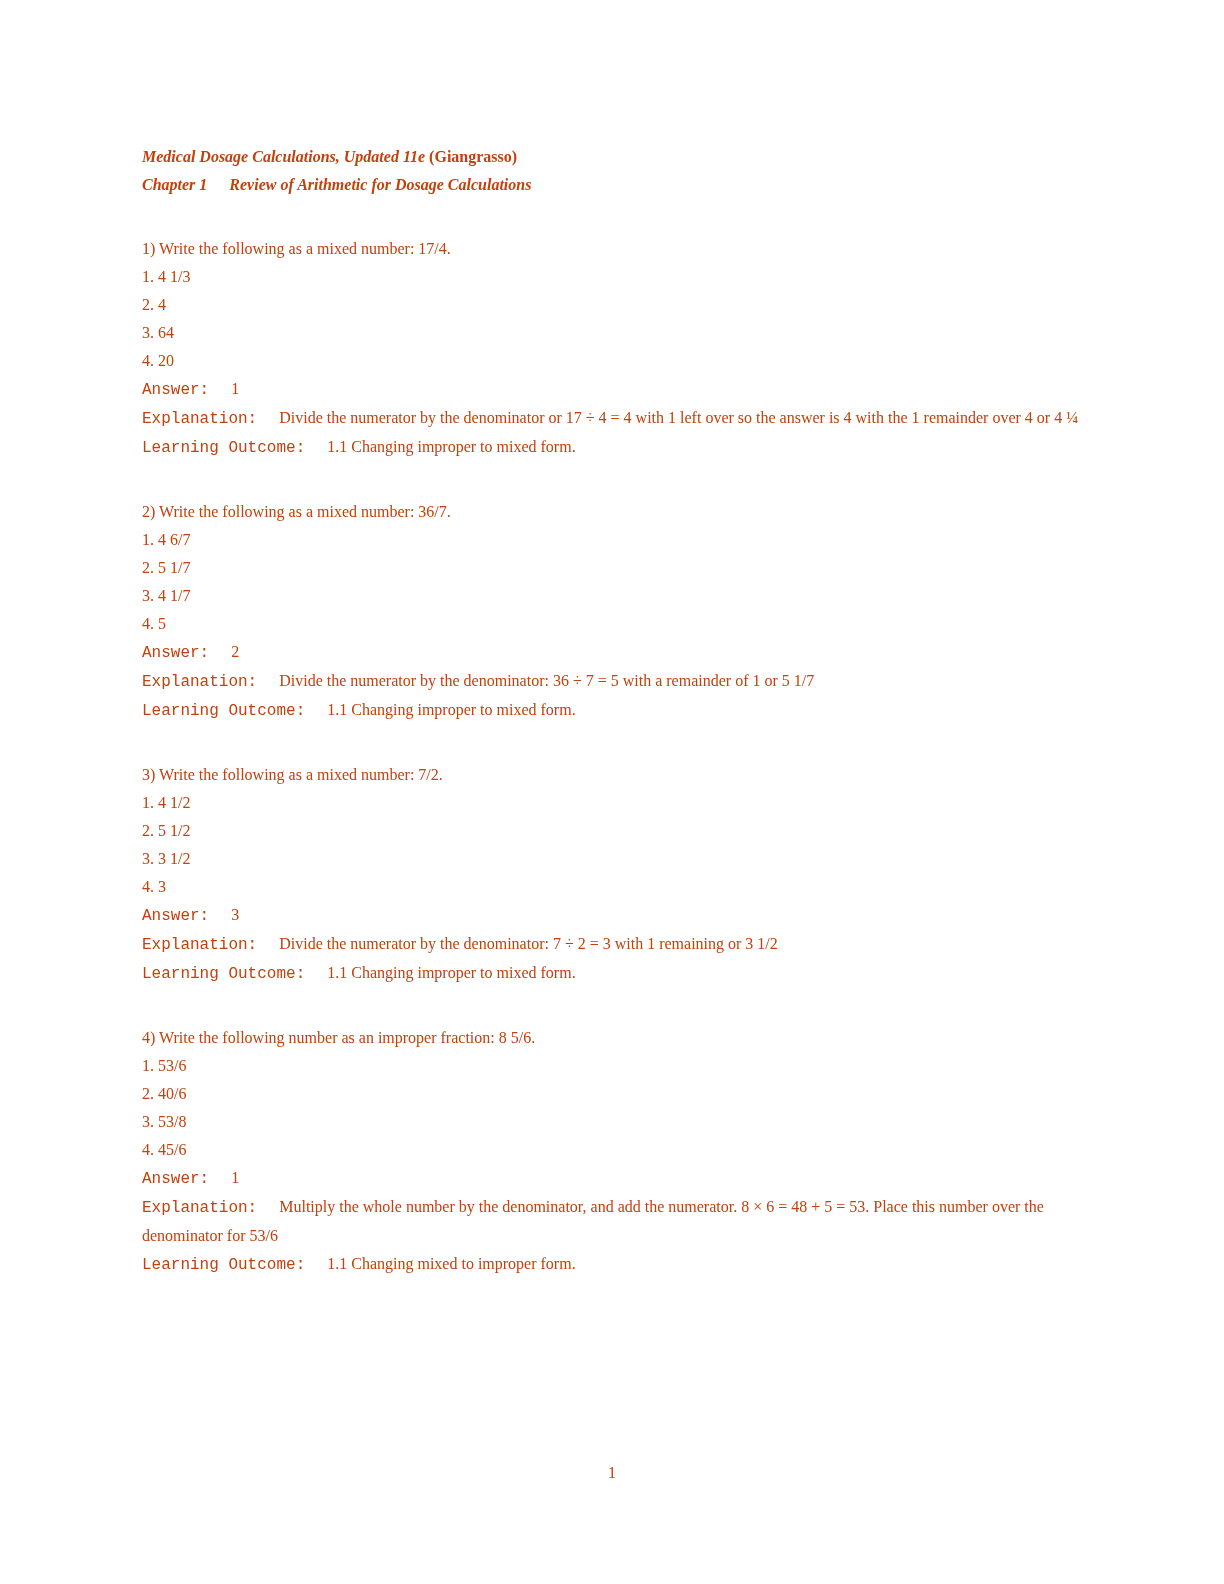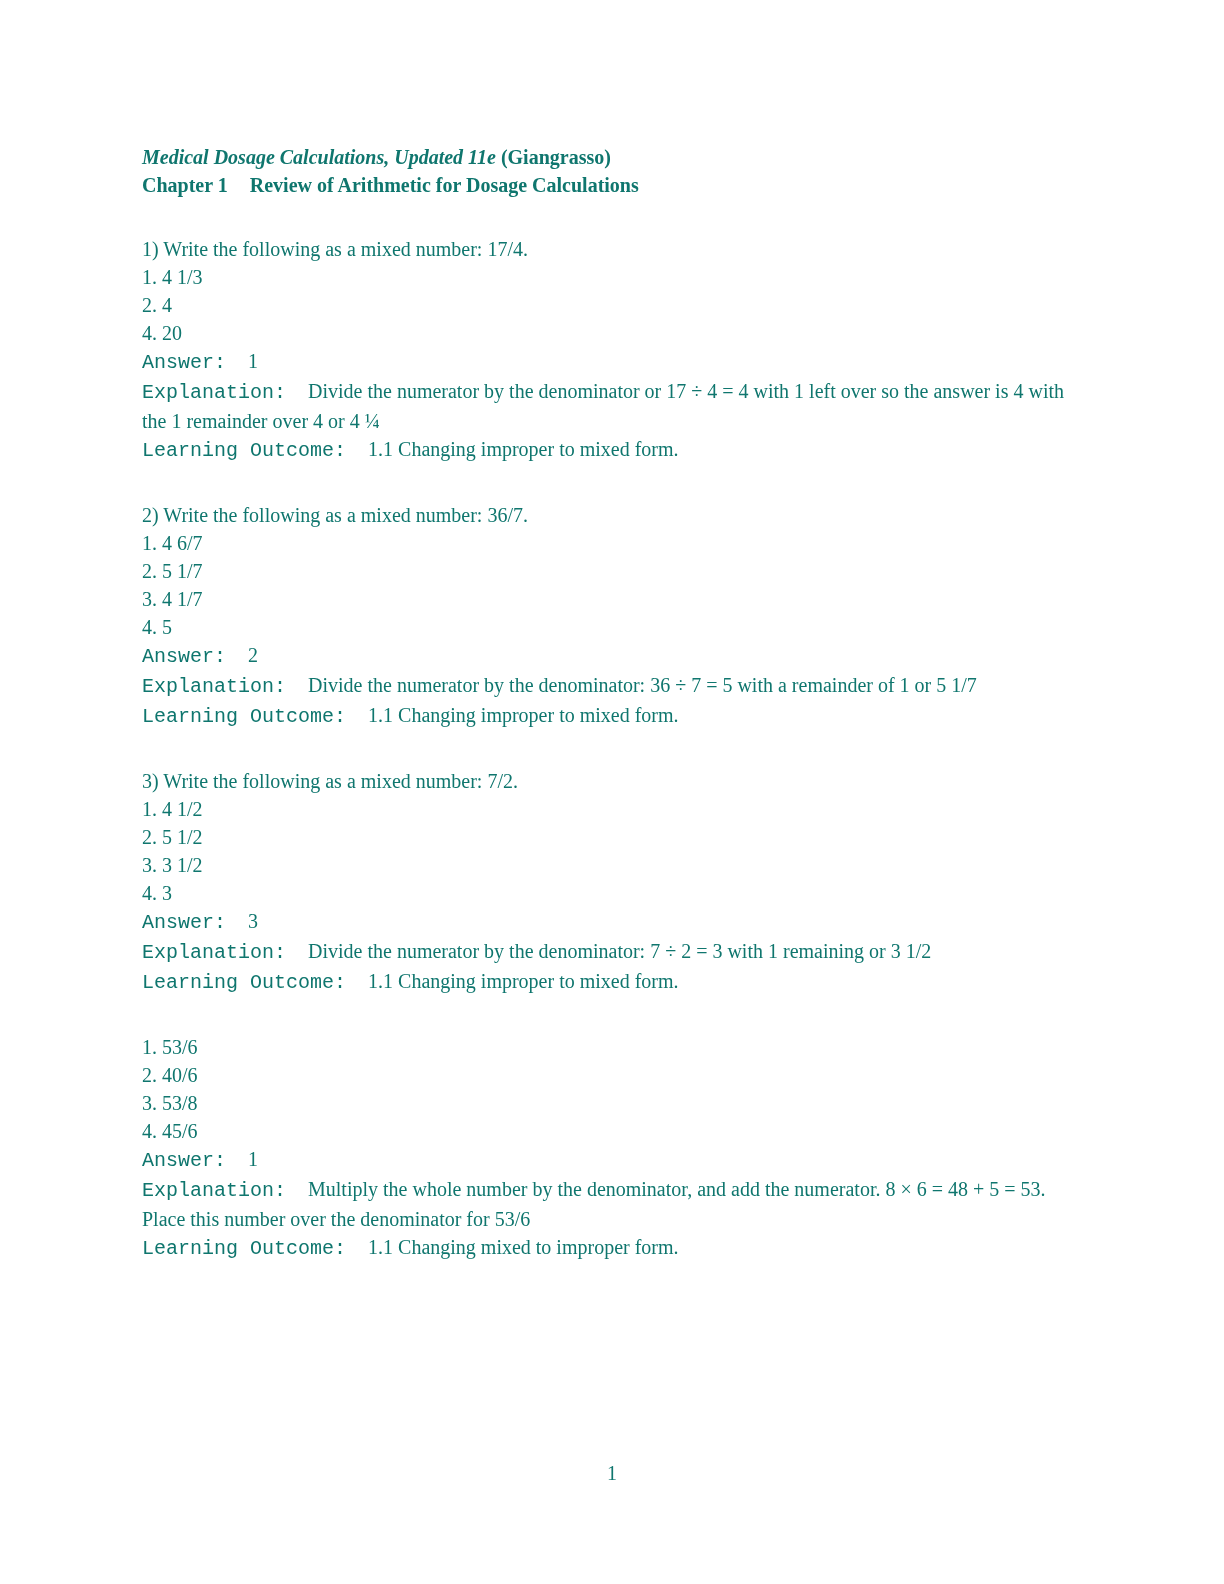--- a/index.html
+++ b/index.html
@@ -13,9 +13,9 @@
     height: 1584px;
     background: #ffffff;
     font-family: "Liberation Serif", serif;
-    font-size: 20px;
+    font-size: 16px;
     line-height: 28px;
-    color: #0f766e;
+    color: #c2410c;
     overflow: hidden;
   }
   .content {

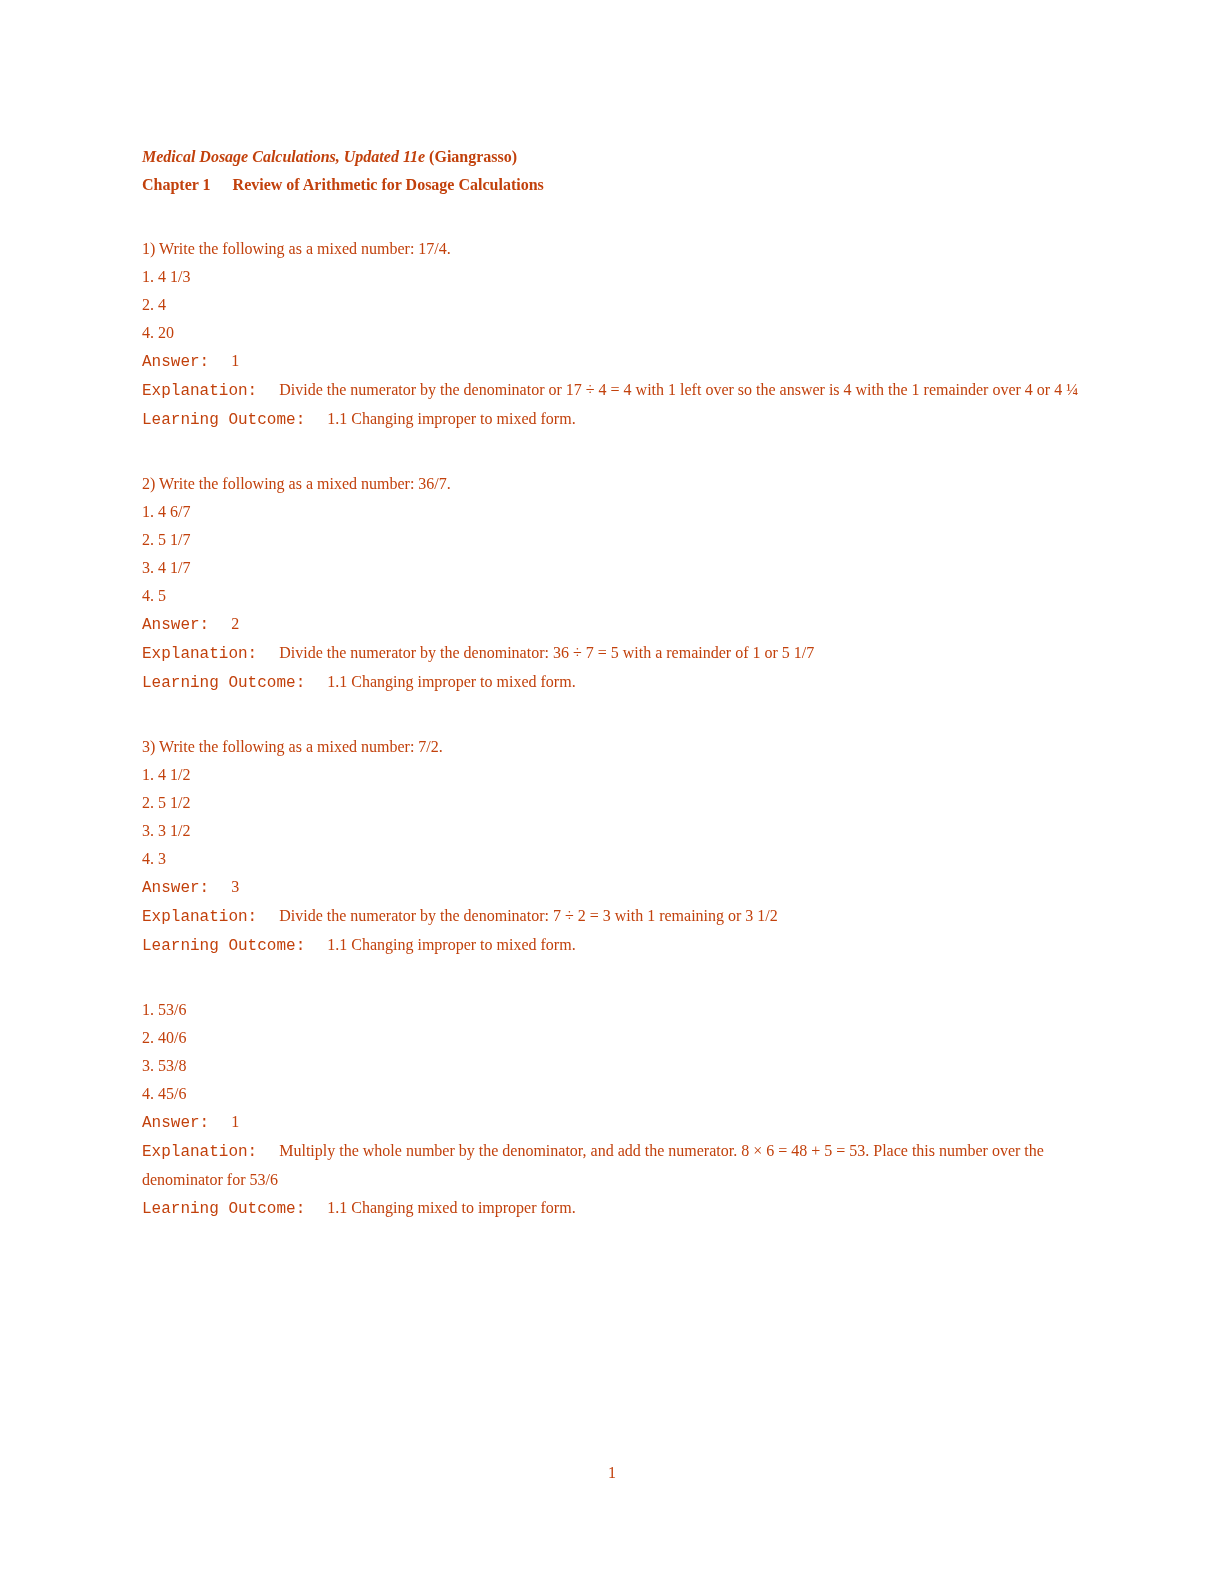--- a/index.html
+++ b/index.html
@@ -26,7 +26,7 @@
   }
   .doc-header .book-line { font-weight: bold; }
   .book-title { font-style: italic; }
-  .chapter-line { font-weight: bold; }
+  .chapter-line { font-weight: bold; font-style: italic; }
   .chapter-title { margin-left: 22px; }
   .q-block { margin-top: 36px; }
   .q-line { min-height: 28px; }

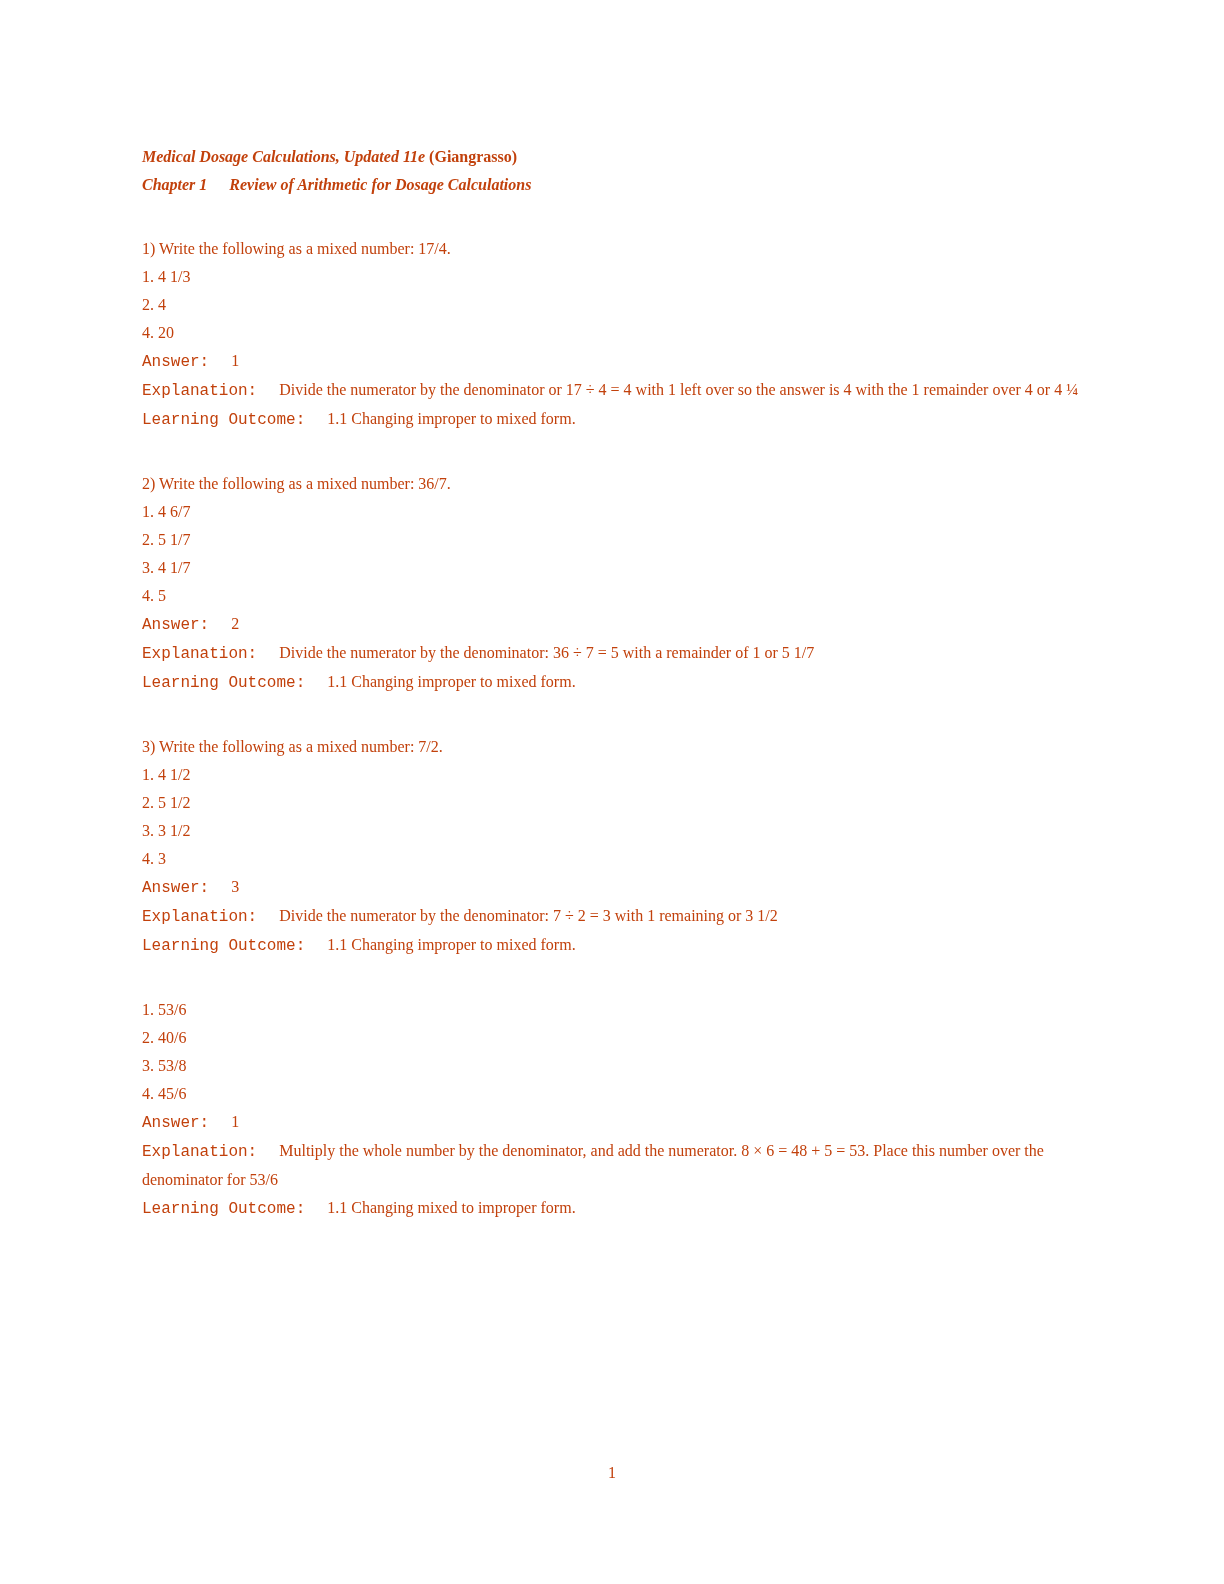--- a/index.html
+++ b/index.html
@@ -59,6 +59,7 @@
       <div class="q-line">1) Write the following as a mixed number: 17/4.</div>
       <div class="q-line">1. 4 1/3</div>
       <div class="q-line">2. 4</div>
+      <div class="q-line">3. 64</div>
       <div class="q-line">4. 20</div>
       <div class="q-line">
         <span class="lbl">Answer:</span><span>1</span>

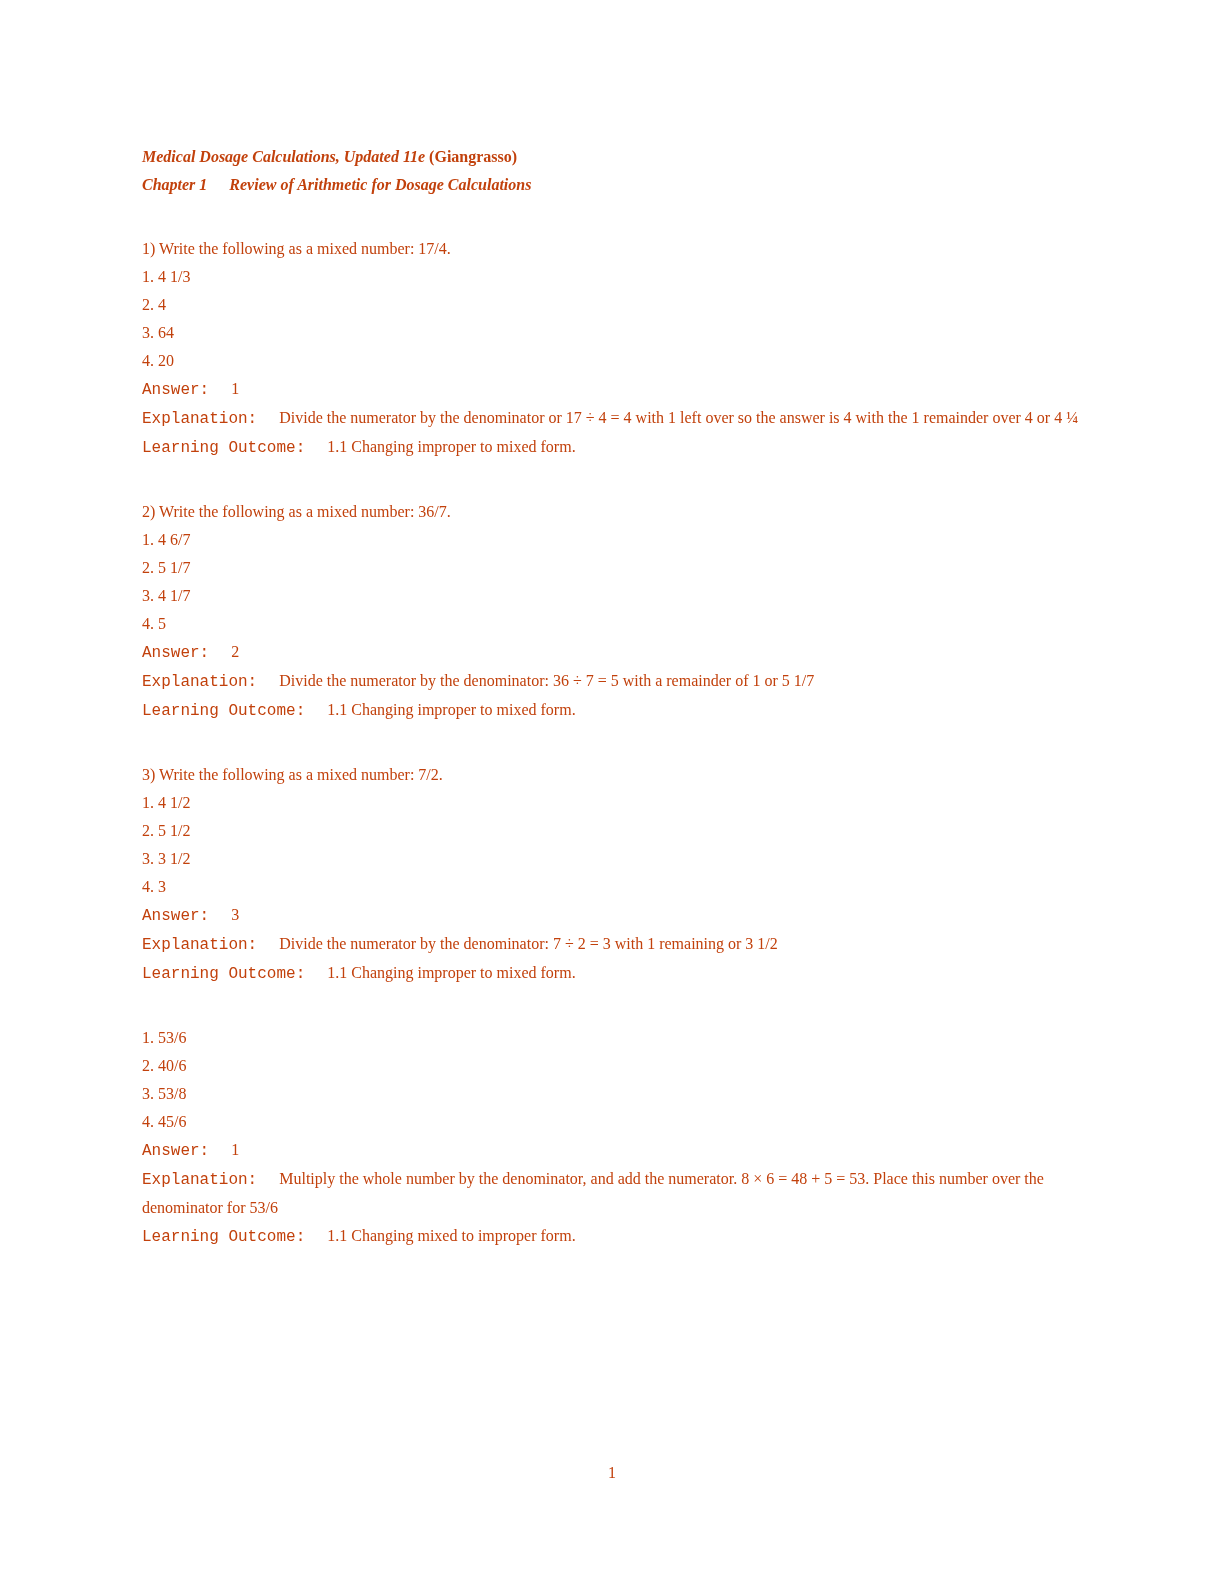--- a/index.html
+++ b/index.html
@@ -107,6 +107,7 @@
     </div>
 
     <div class="q-block">
+      <div class="q-line">4) Write the following number as an improper fraction: 8 5/6.</div>
       <div class="q-line">1. 53/6</div>
       <div class="q-line">2. 40/6</div>
       <div class="q-line">3. 53/8</div>

